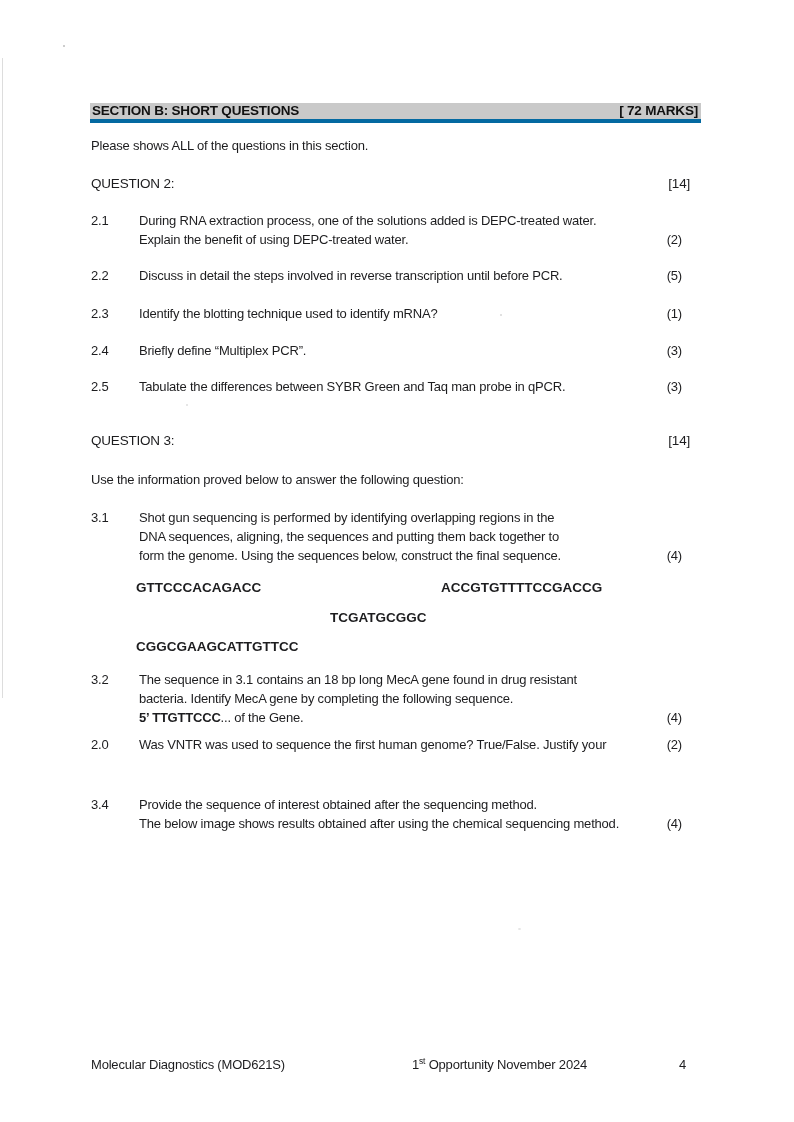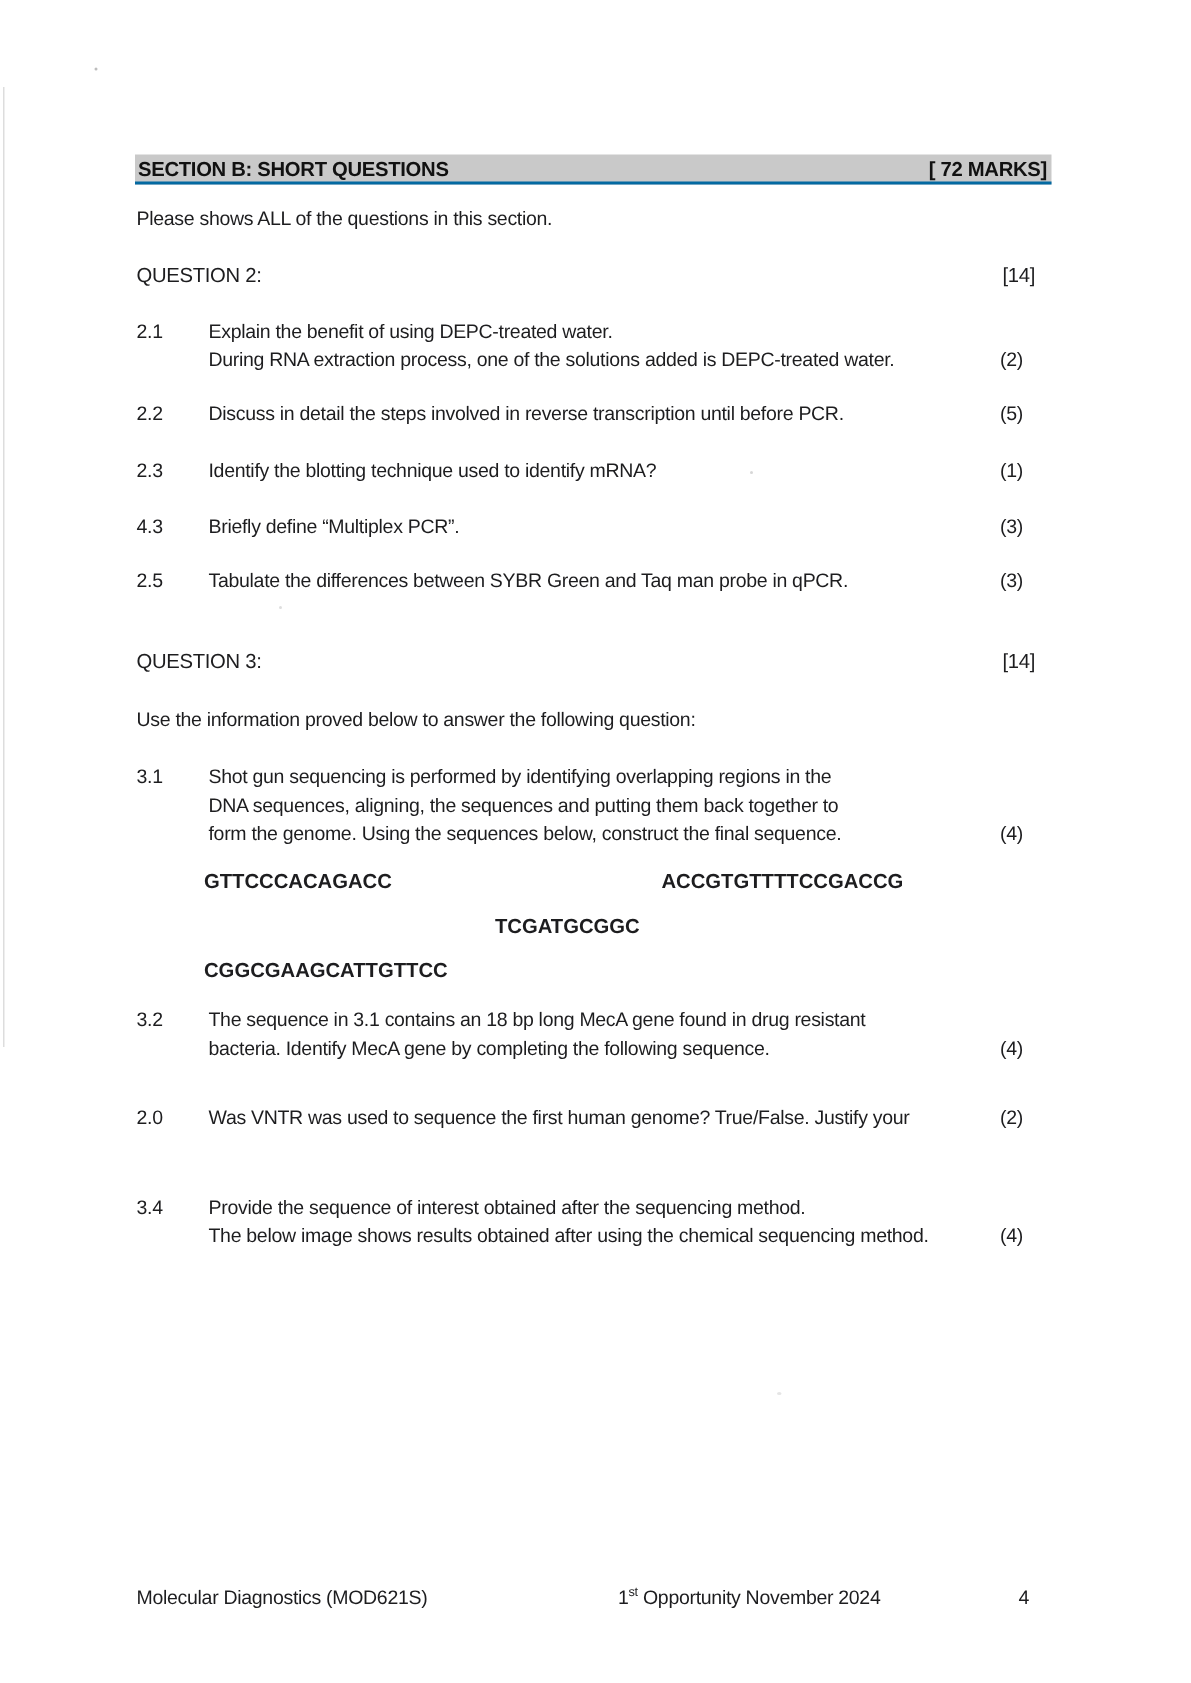--- a/index.html
+++ b/index.html
@@ -22,7 +22,7 @@
   .secbar{
     position:absolute;left:90px;top:103px;width:611px;height:20px;
     background:#c9c9c9;
-    border-bottom:2px solid #0369a1;
+    border-bottom:4px solid #0369a1;
     box-sizing:border-box;
     display:flex;justify-content:space-between;align-items:flex-end;
     font-weight:bold;font-size:13.5px;color:#111;

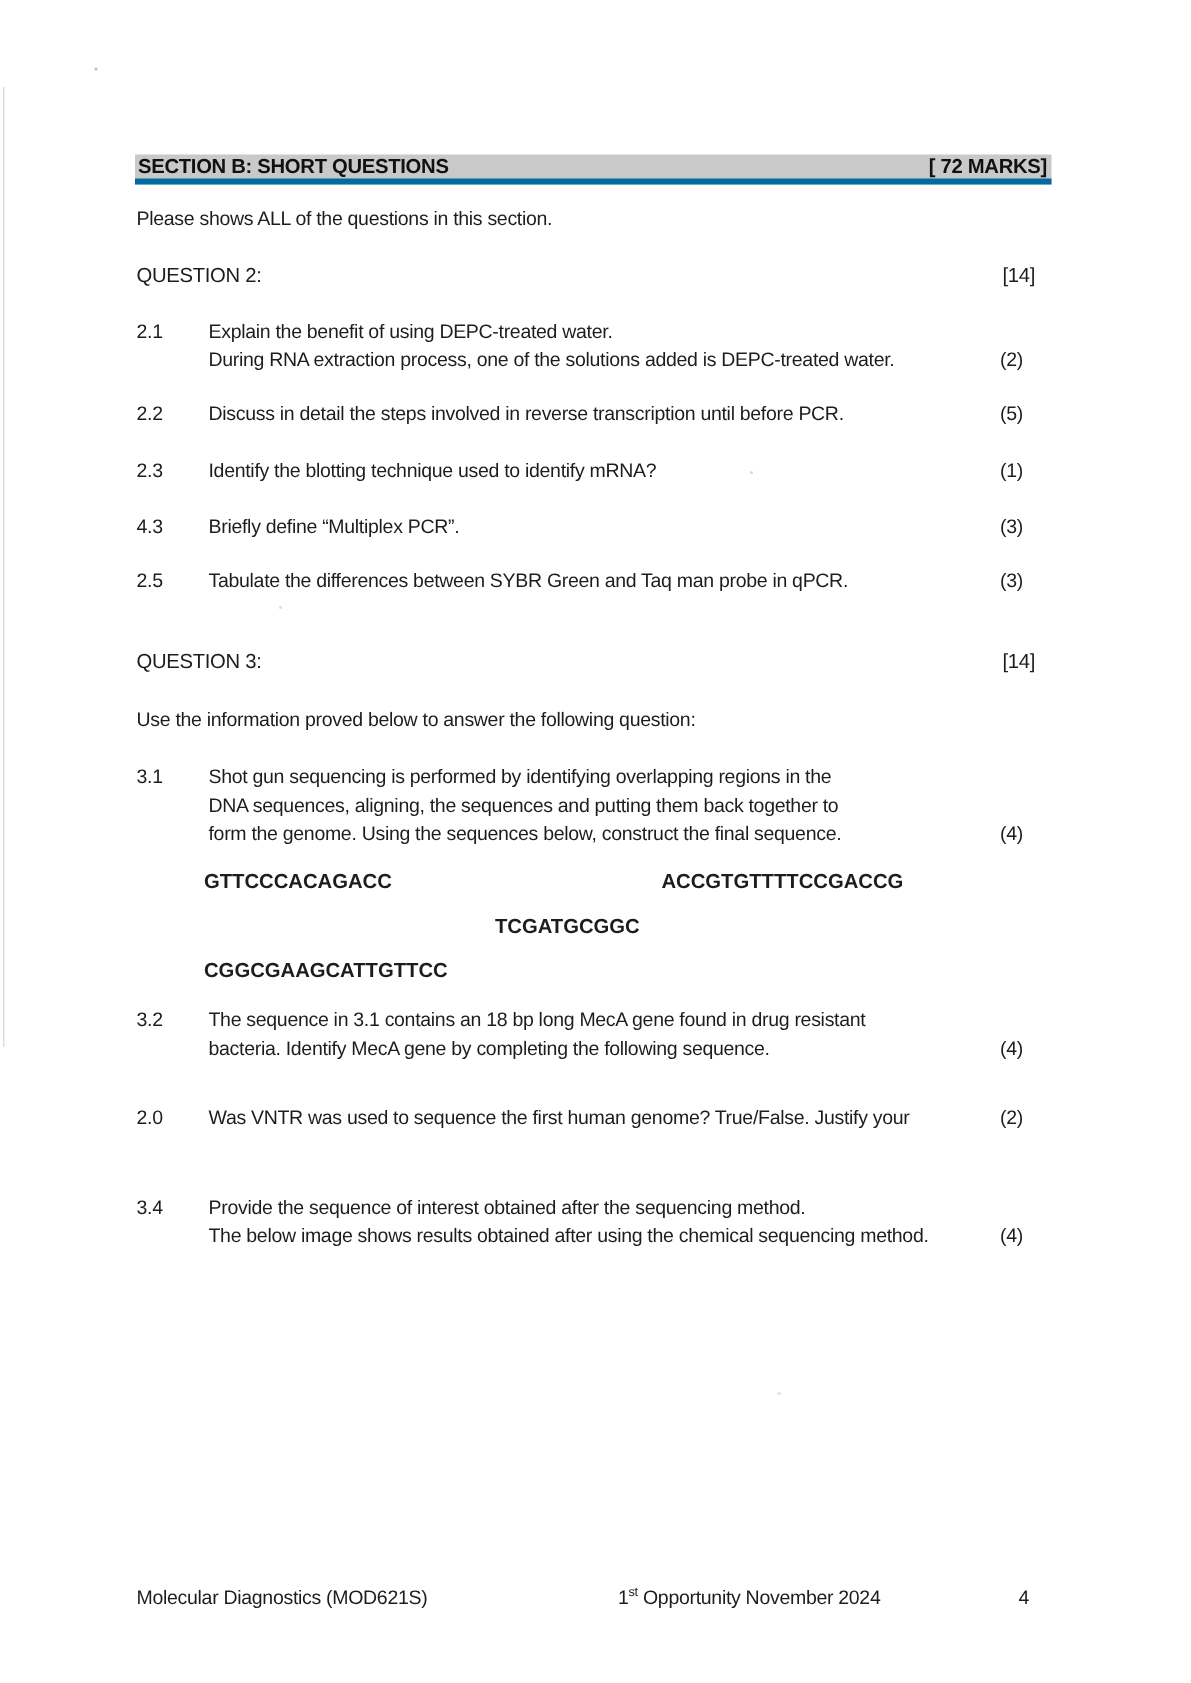--- a/index.html
+++ b/index.html
@@ -76,8 +76,8 @@
   <div class="item" style="top:212px;">
     <span class="num">2.1</span>
     <div class="itext">
+      <div>During RNA extraction process, one of the solutions added is DEPC-treated water.</div>
       <div>Explain the benefit of using DEPC-treated water.</div>
-      <div>During RNA extraction process, one of the solutions added is DEPC-treated water.</div>
     </div>
     <span class="marks">(2)</span>
   </div>

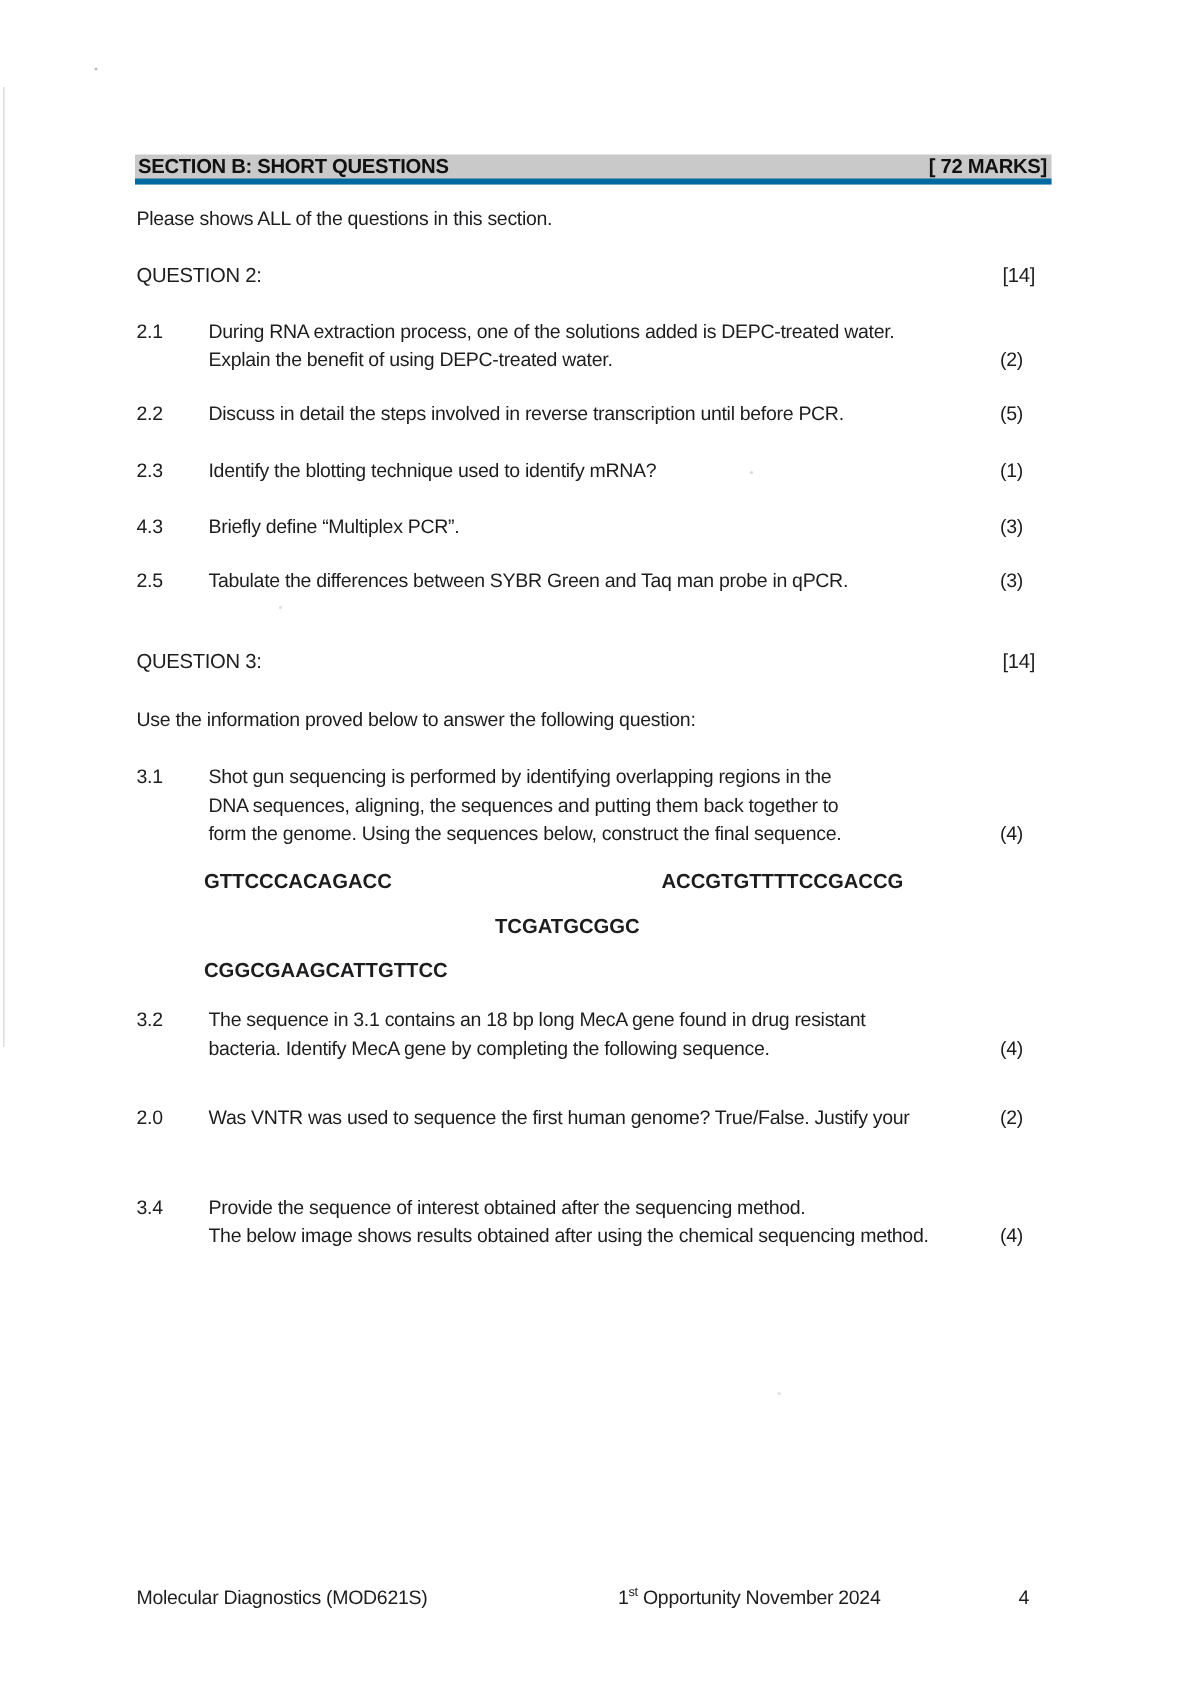--- a/index.html
+++ b/index.html
@@ -99,7 +99,7 @@
   </div>
 
   <div class="item" style="top:342px;">
-    <span class="num">4.3</span>
+    <span class="num">2.4</span>
     <div class="itext">
       <div>Briefly define “Multiplex PCR”.</div>
     </div>

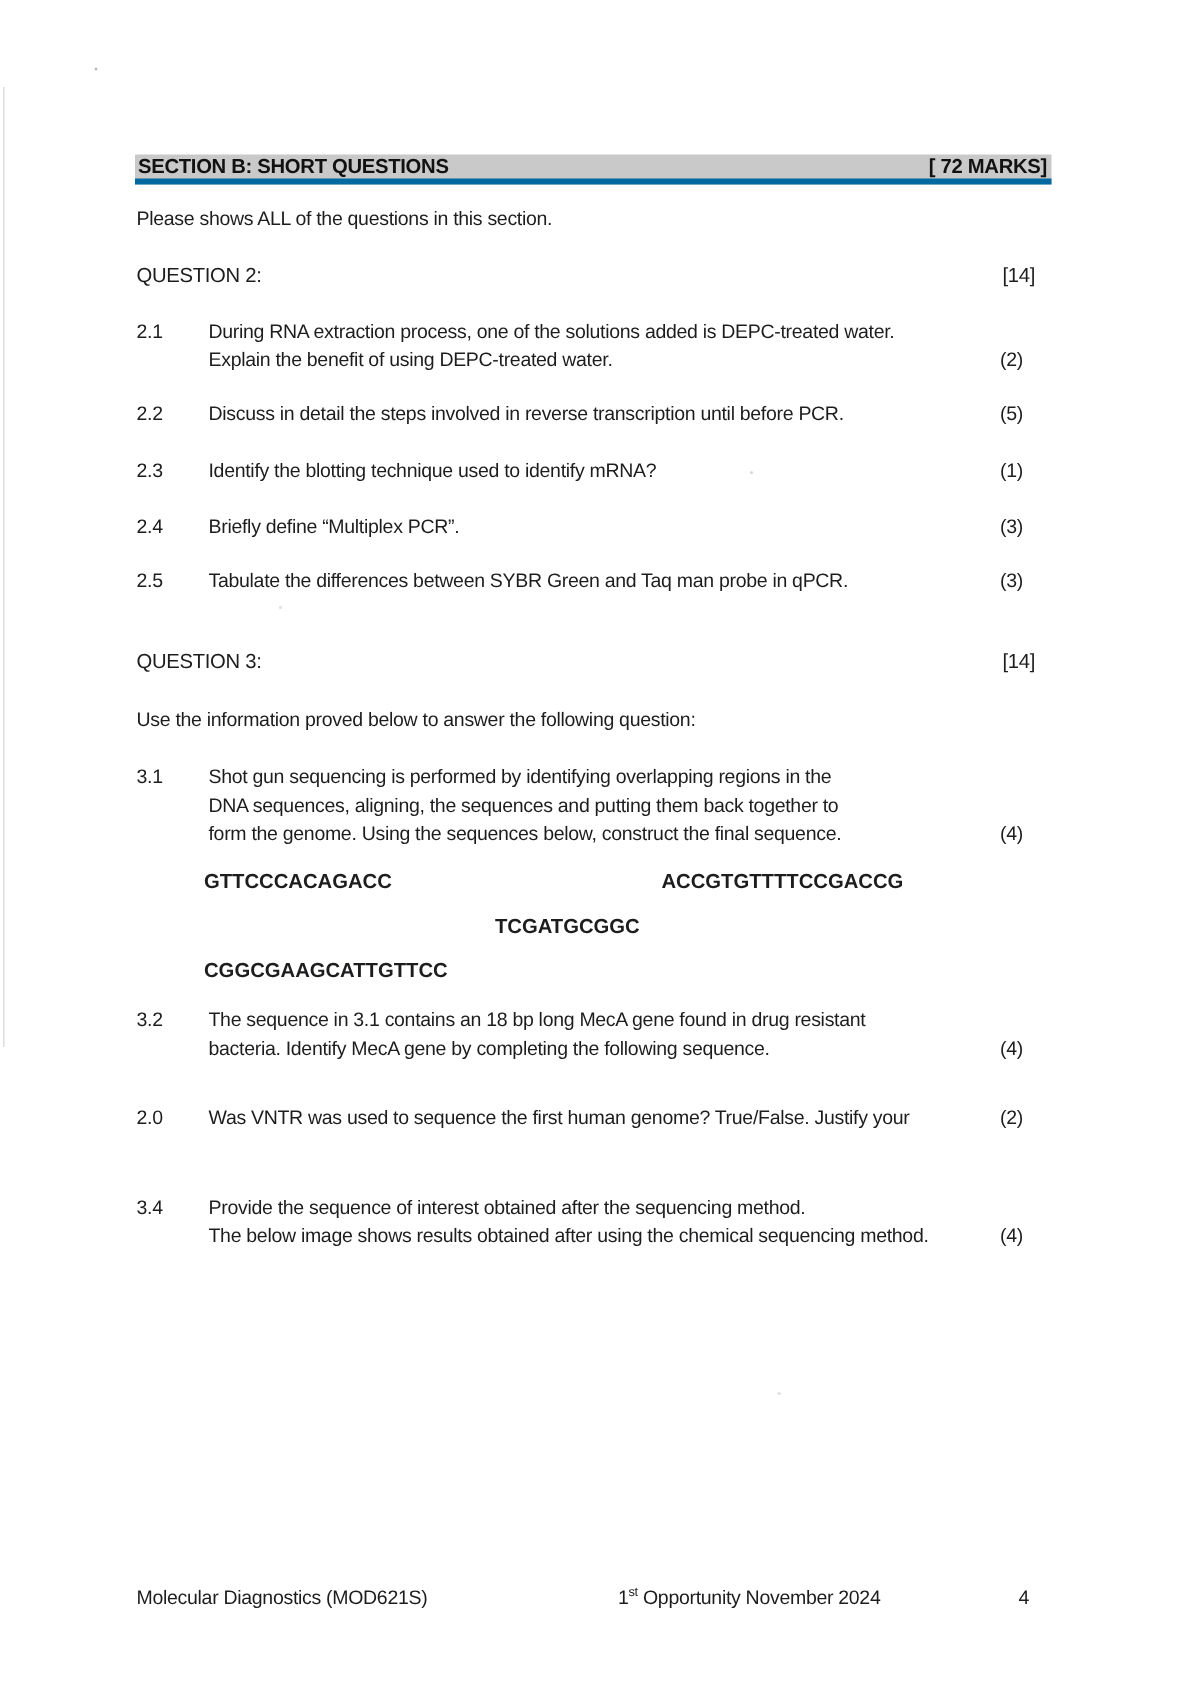--- a/index.html
+++ b/index.html
@@ -141,6 +141,7 @@
     <div class="itext">
       <div>The sequence in 3.1 contains an 18 bp long MecA gene found in drug resistant</div>
       <div>bacteria. Identify MecA gene by completing the following sequence.</div>
+      <div><span class="b">5’ TTGTTCCC</span><span>... of the Gene.</span></div>
     </div>
     <span class="marks">(4)</span>
   </div>

